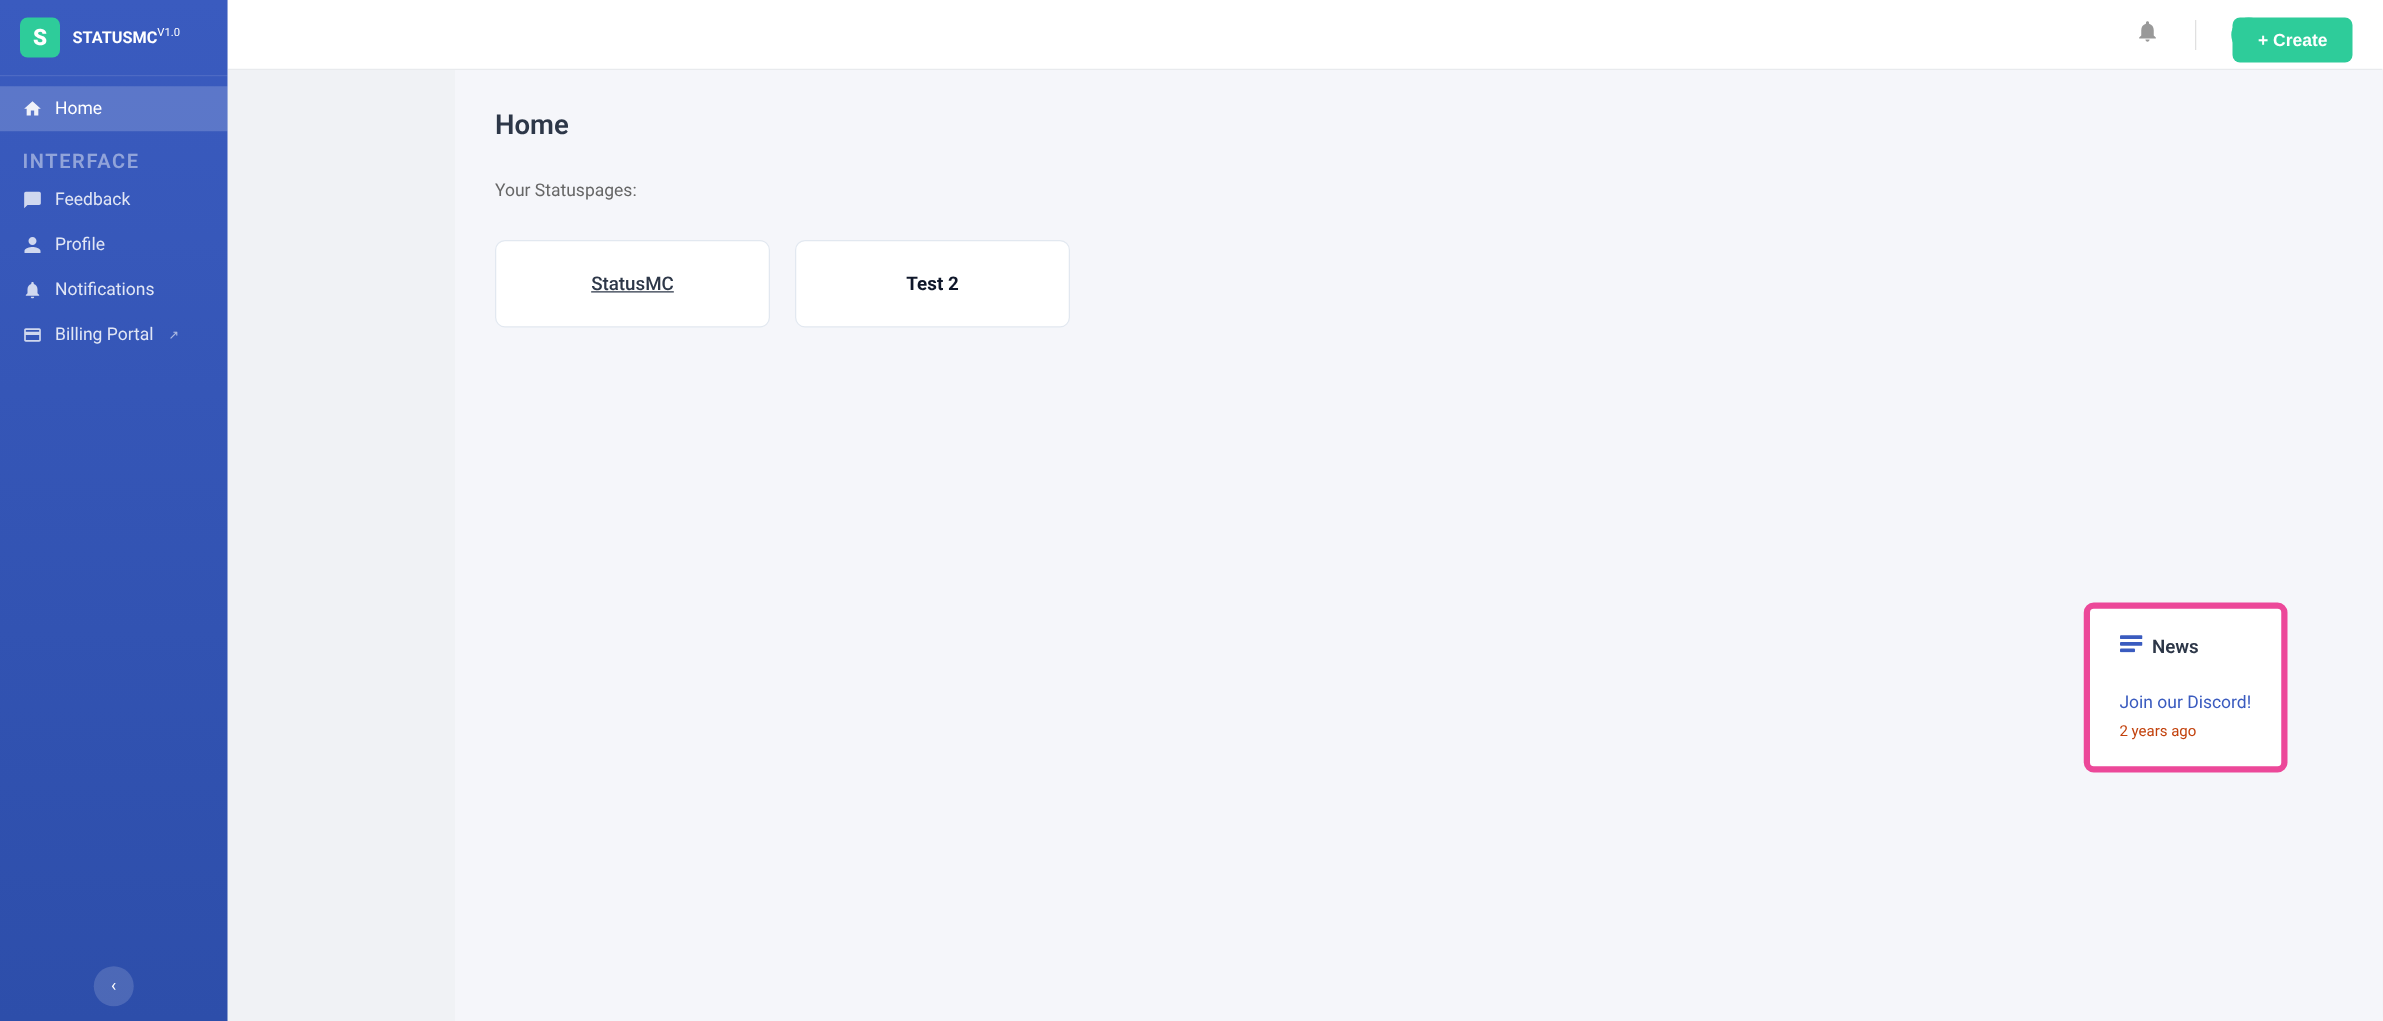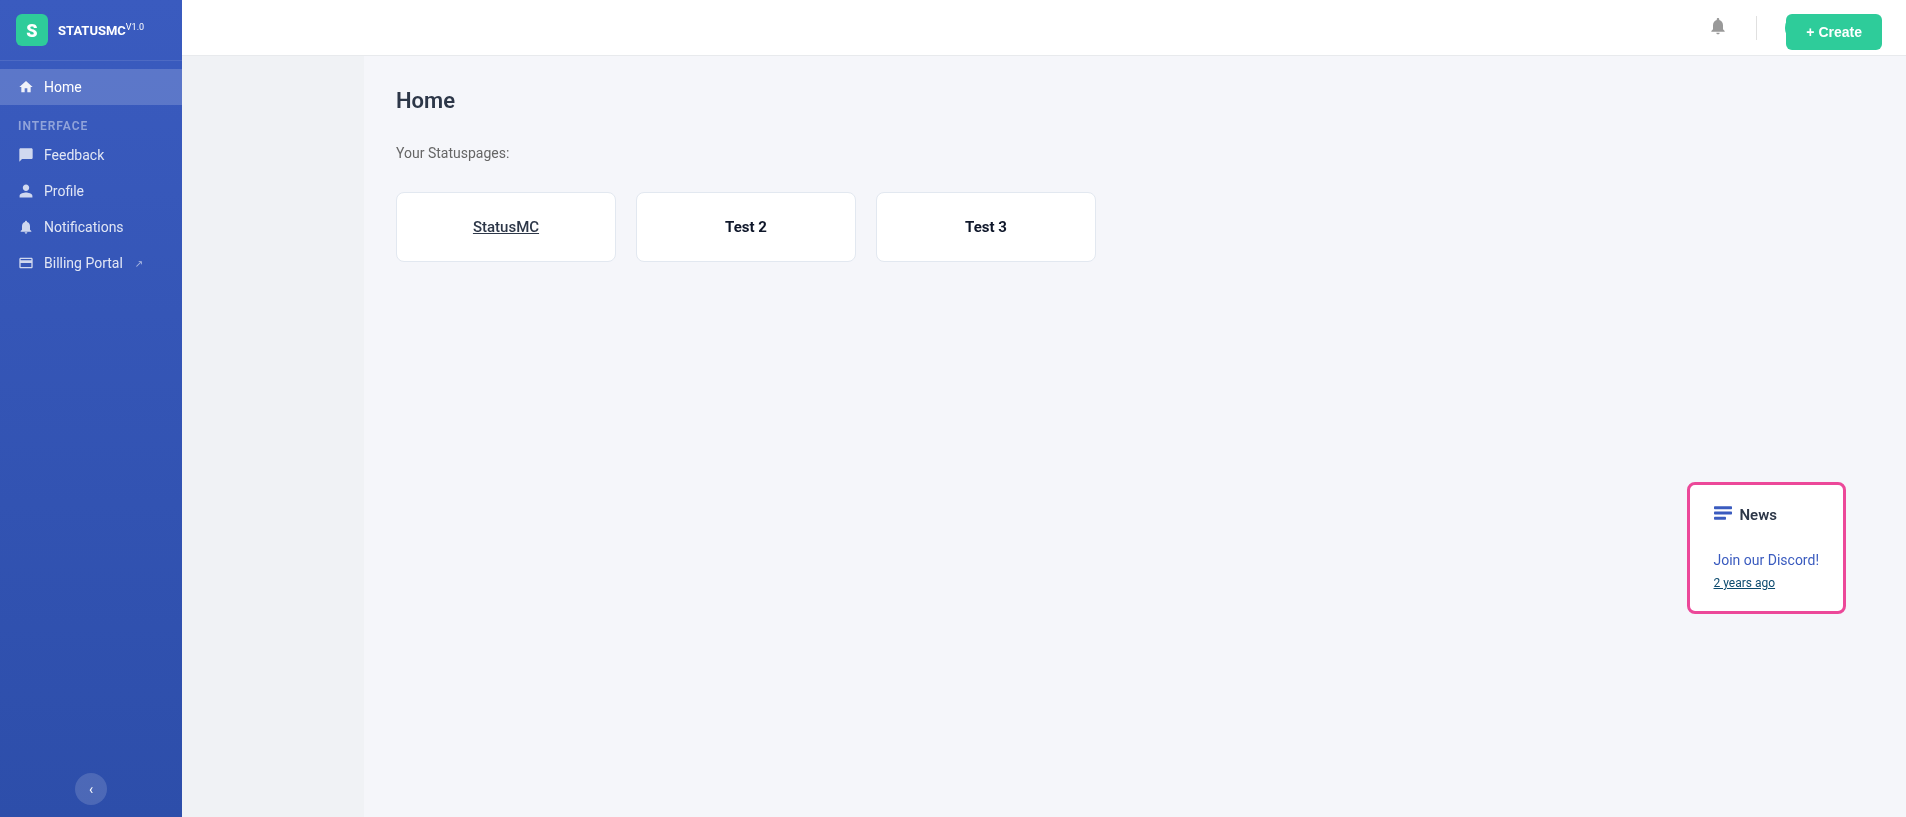--- a/index.html
+++ b/index.html
@@ -64,7 +64,7 @@
     .nav-section-label {
       padding: 14px 18px 4px;
       color: rgba(255,255,255,0.45);
-      font-size: 12px;
+      font-size: 16px;
       font-weight: 600;
       letter-spacing: 0.08em;
       text-transform: uppercase;

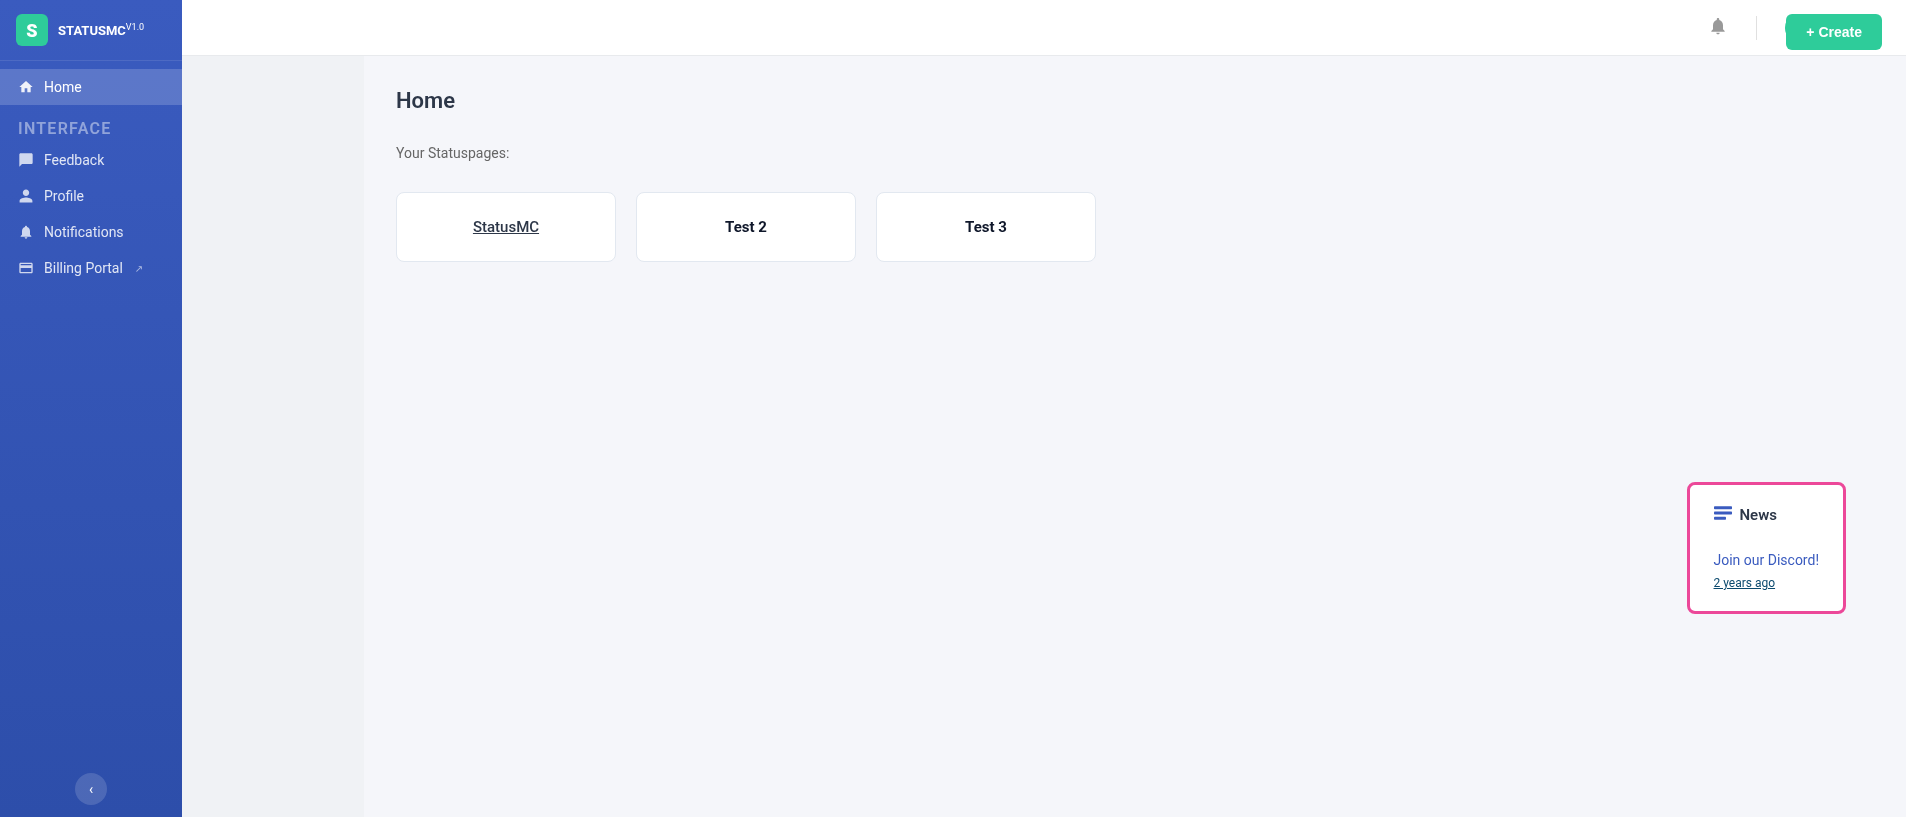--- a/index.html
+++ b/index.html
@@ -354,9 +354,6 @@
       <span class="statuspage-card-name-plain">Test 2</span>
     </div>
 
-    <div class="statuspage-card">
-      <span class="statuspage-card-name-plain">Test 3</span>
-    </div>
   </div>
 
   <div class="content-wrapper">

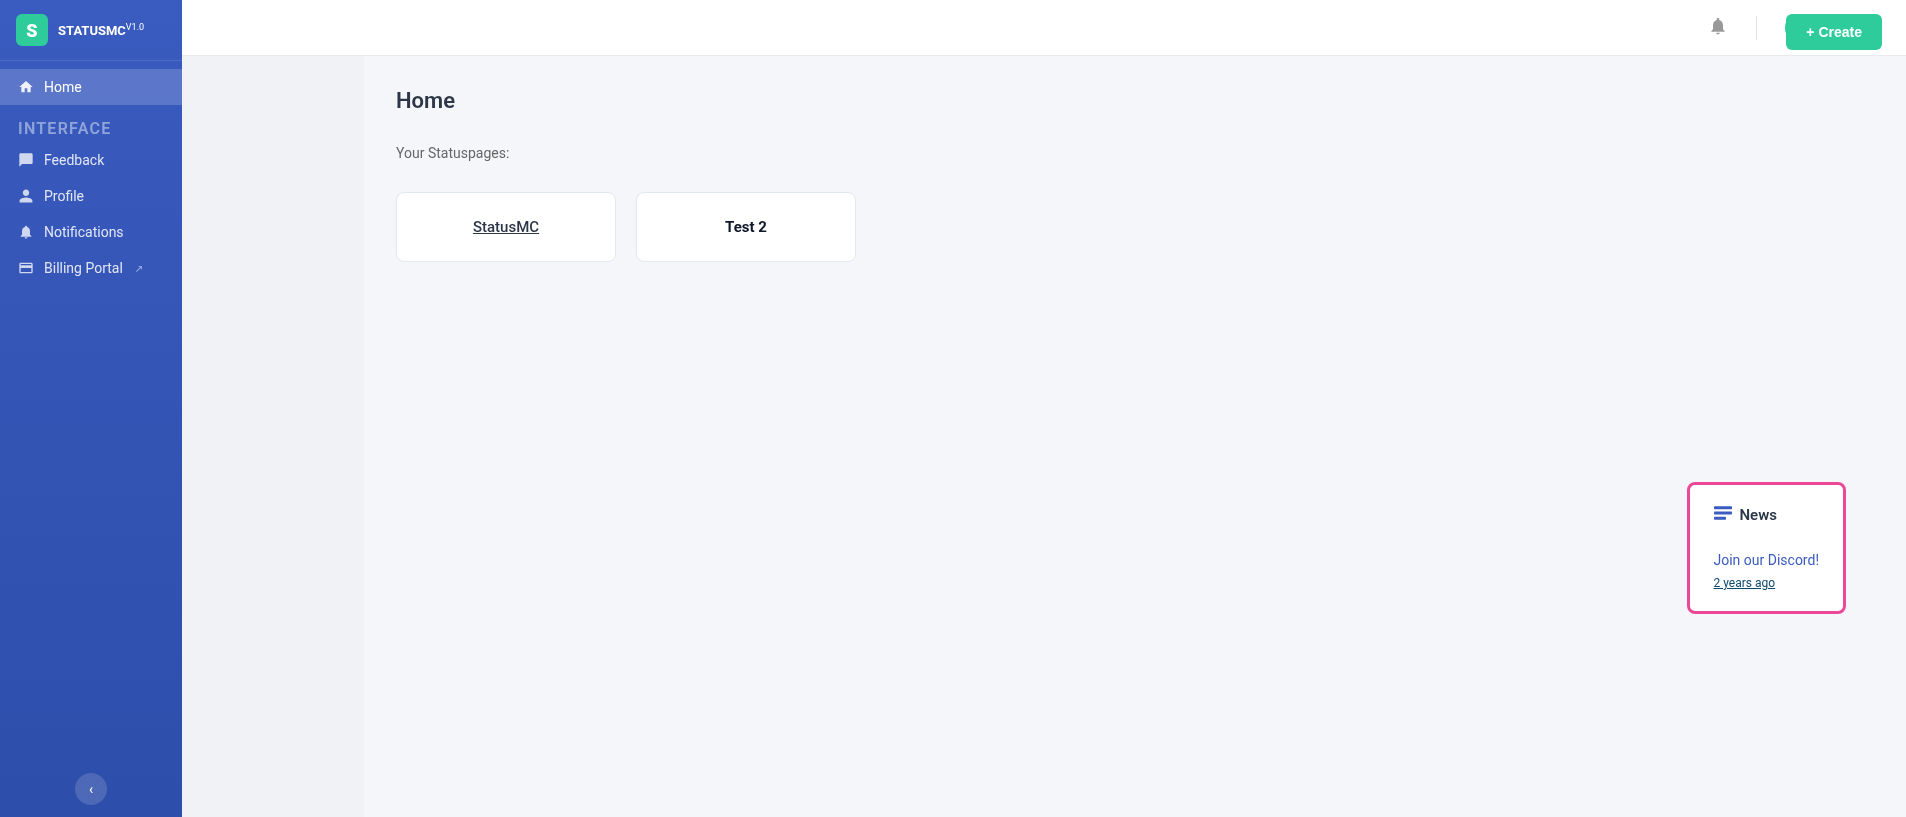--- a/index.html
+++ b/index.html
@@ -211,12 +211,12 @@
     
     .news-card {
       background: white;
-      border: 3px solid #ec4899;
+      border: 5px solid #ec4899;
       border-radius: 8px;
       padding: 20px 24px;
       max-width: 420px;
       position: absolute;
-      right: 28px;
+      right: 44px;
       top: 180px;
     }
     .news-header {

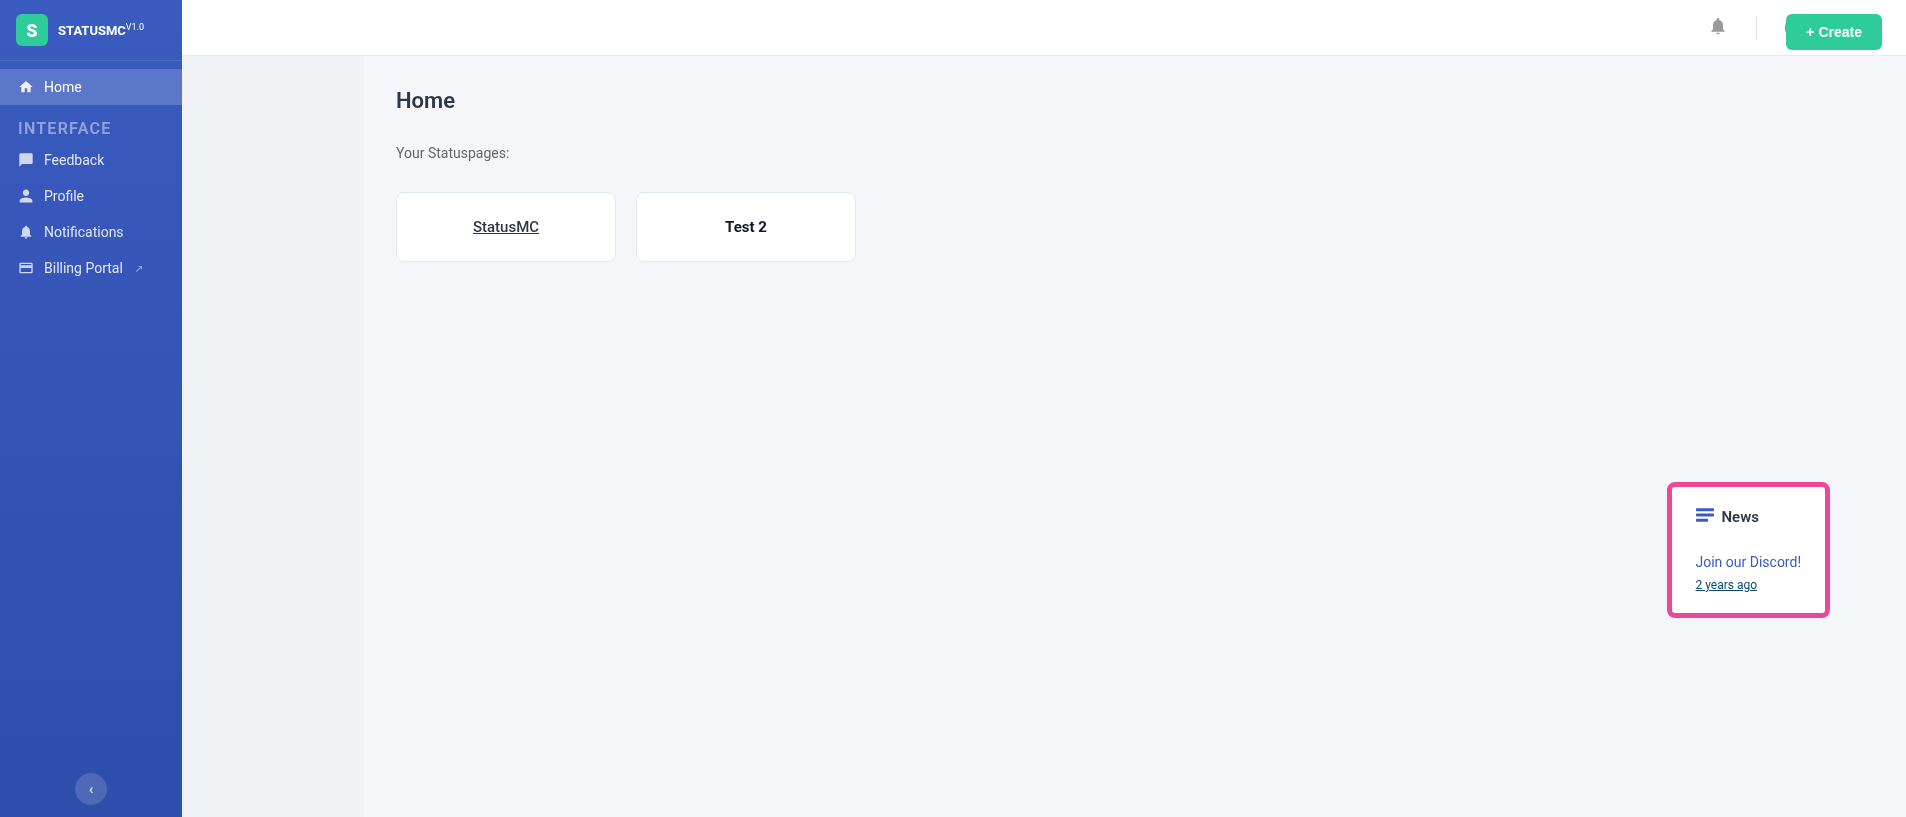--- a/index.html
+++ b/index.html
@@ -244,9 +244,8 @@
       margin-top: 28px;
     }
     .news-time {
-      color: #0c4a6e;
+      color: #c2410c;
       font-size: 12px;
-      text-decoration: underline;
     }
 
     .content-wrapper {

